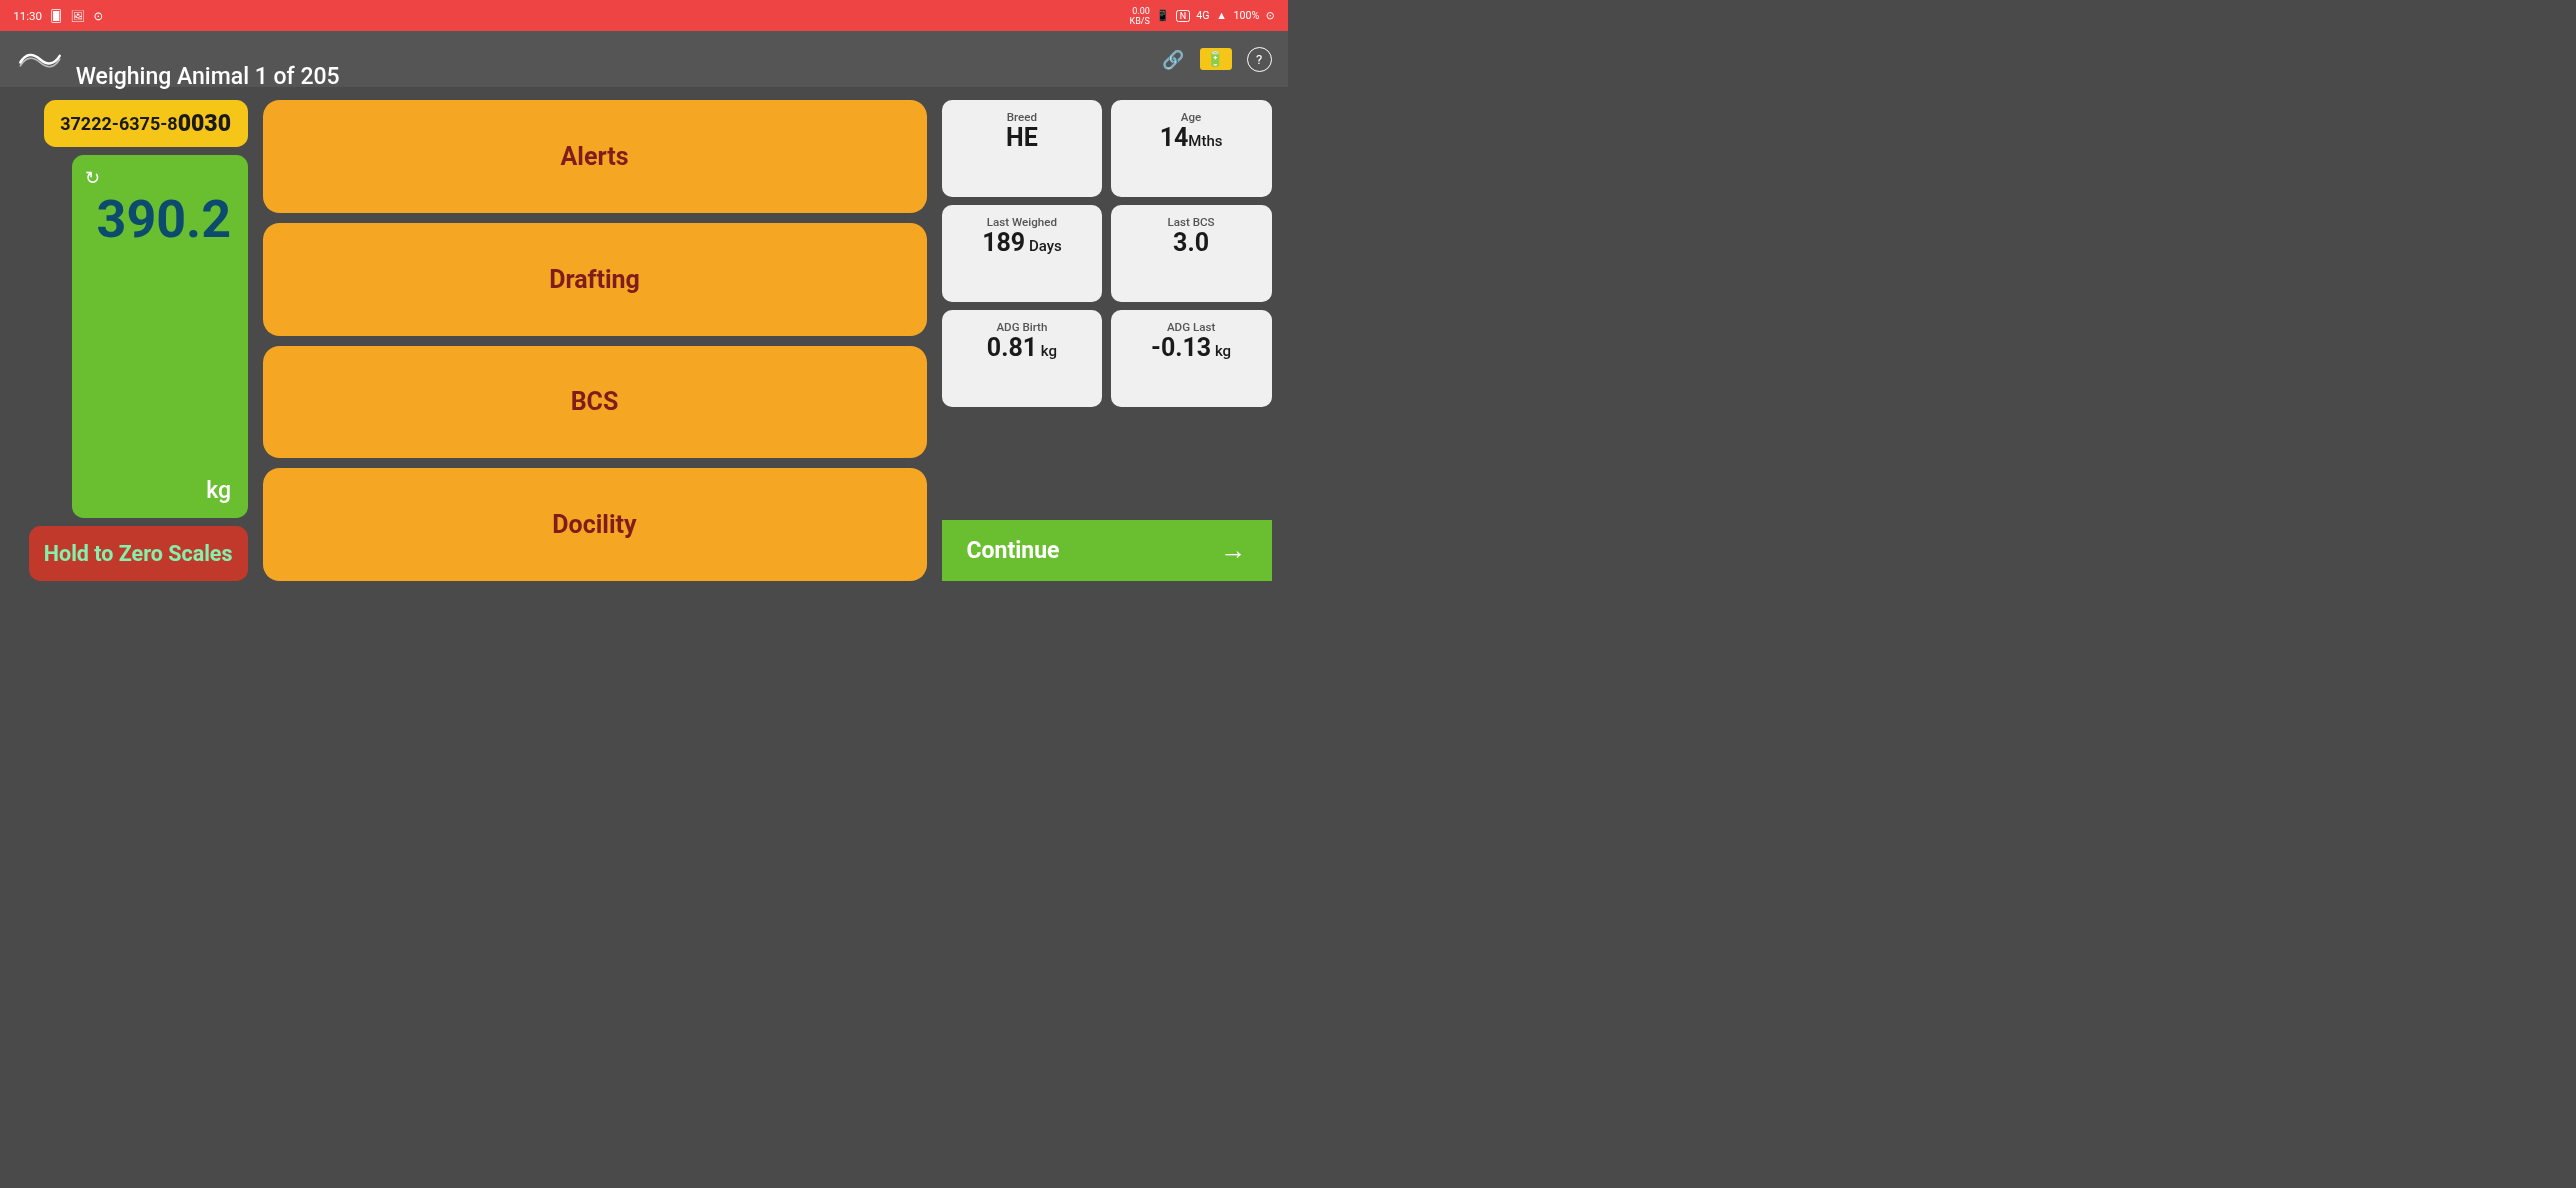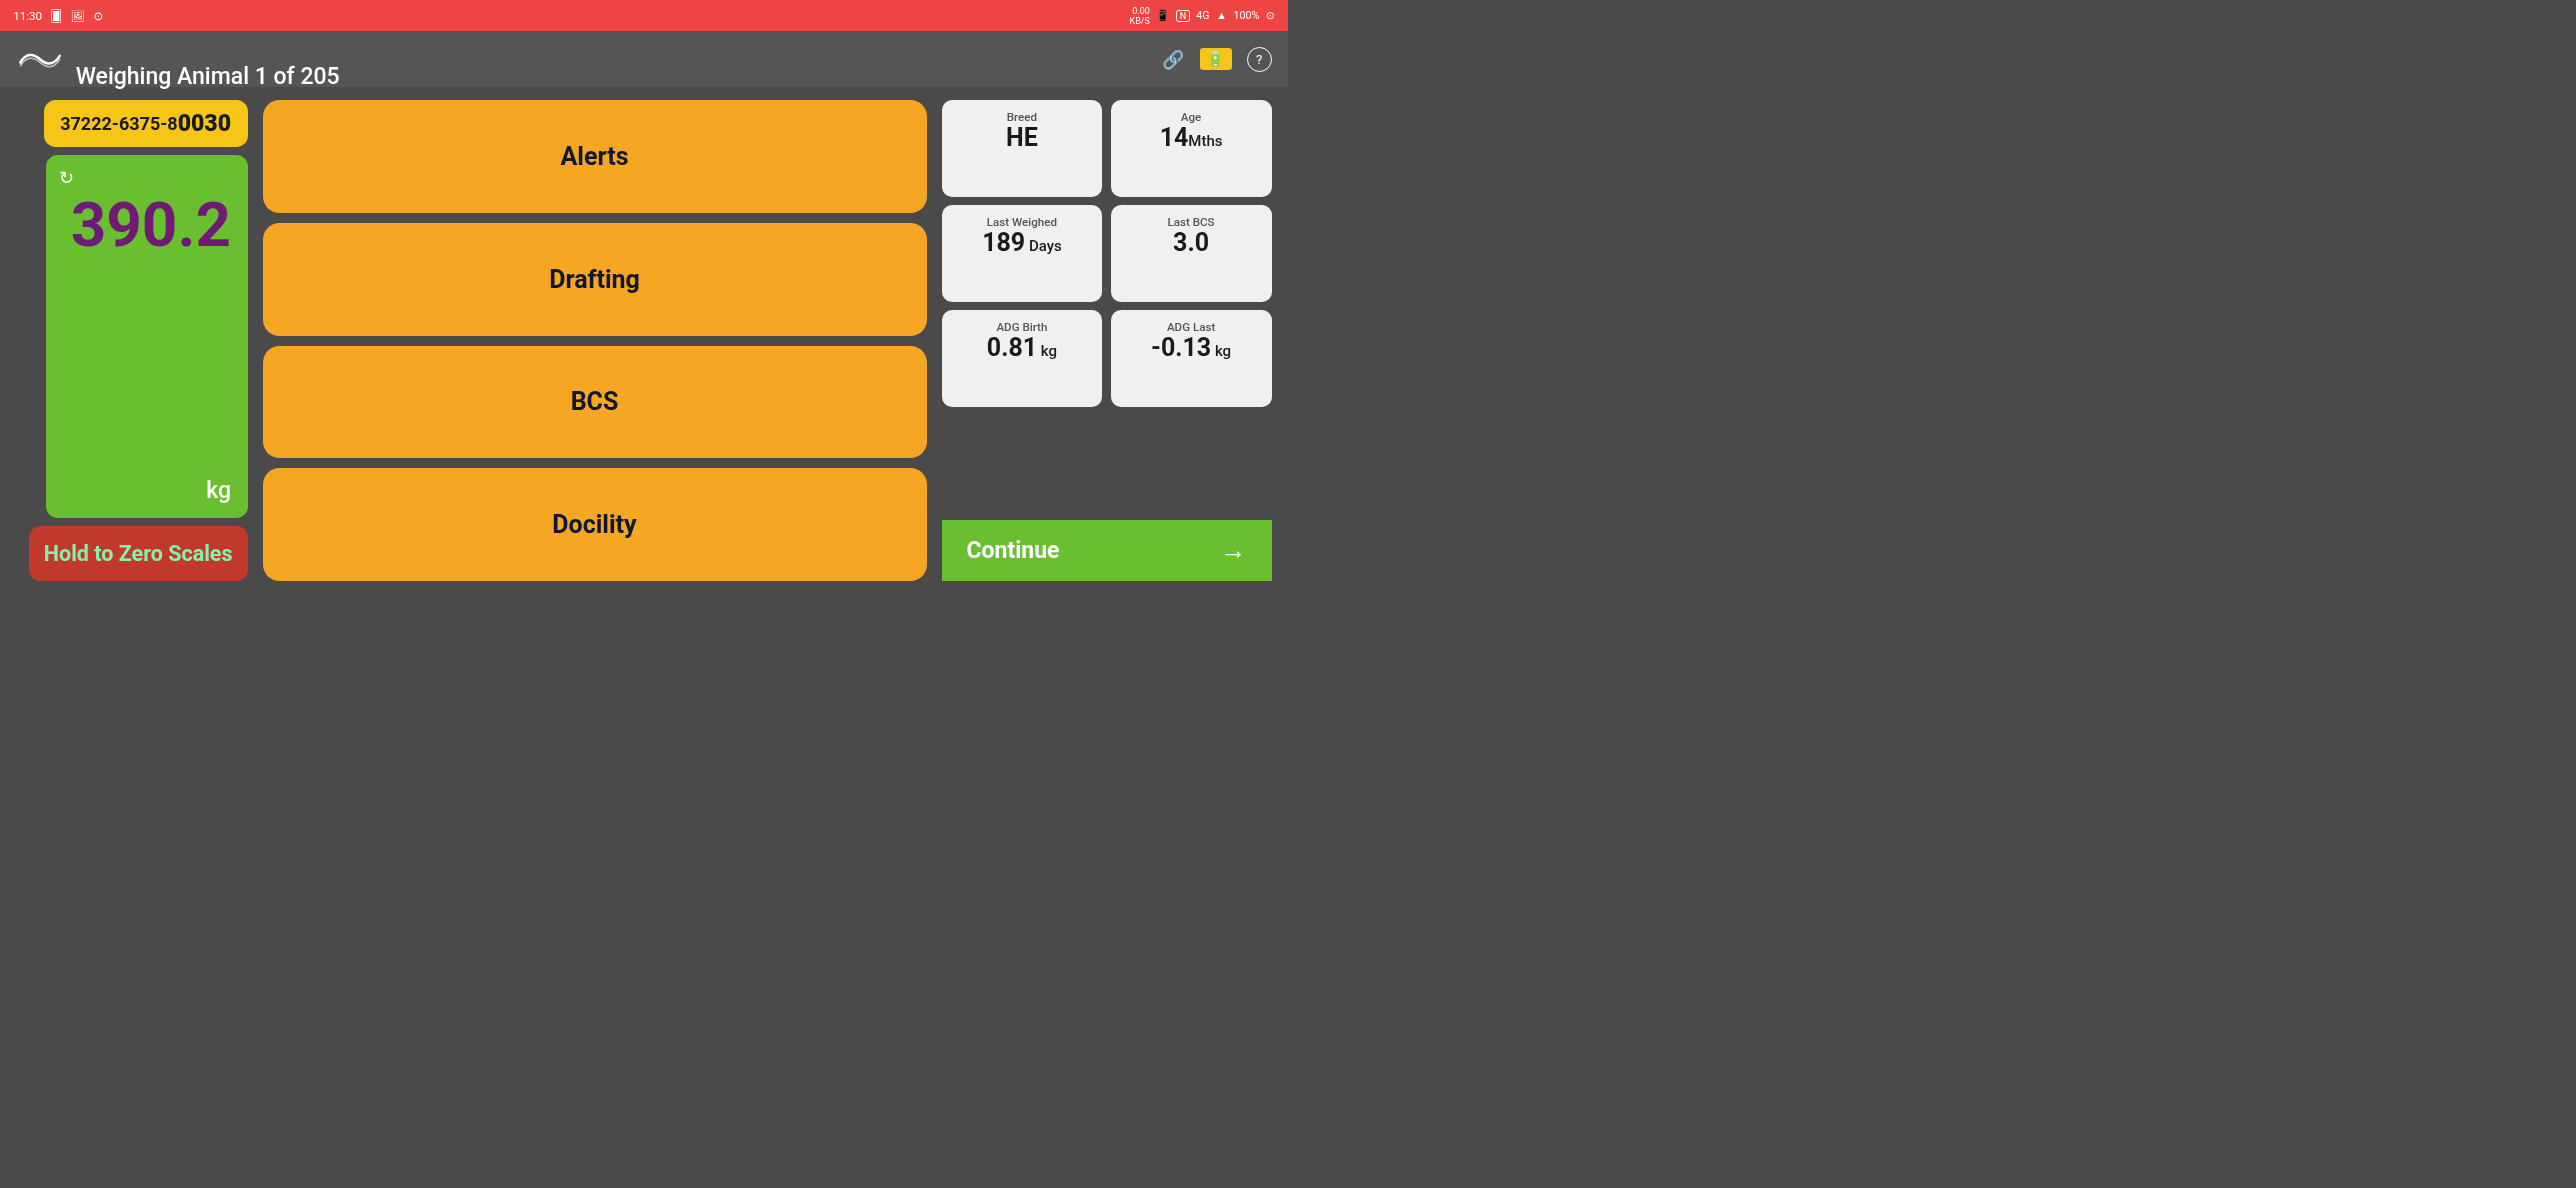--- a/index.html
+++ b/index.html
@@ -150,7 +150,7 @@
       border-radius: 16.5px;
       padding: 16.5px 25px;
       text-align: center;
-      color: #0f172a;
+      color: #7f1d1d;
       font-size: 25px;
       font-weight: 700;
       cursor: pointer;

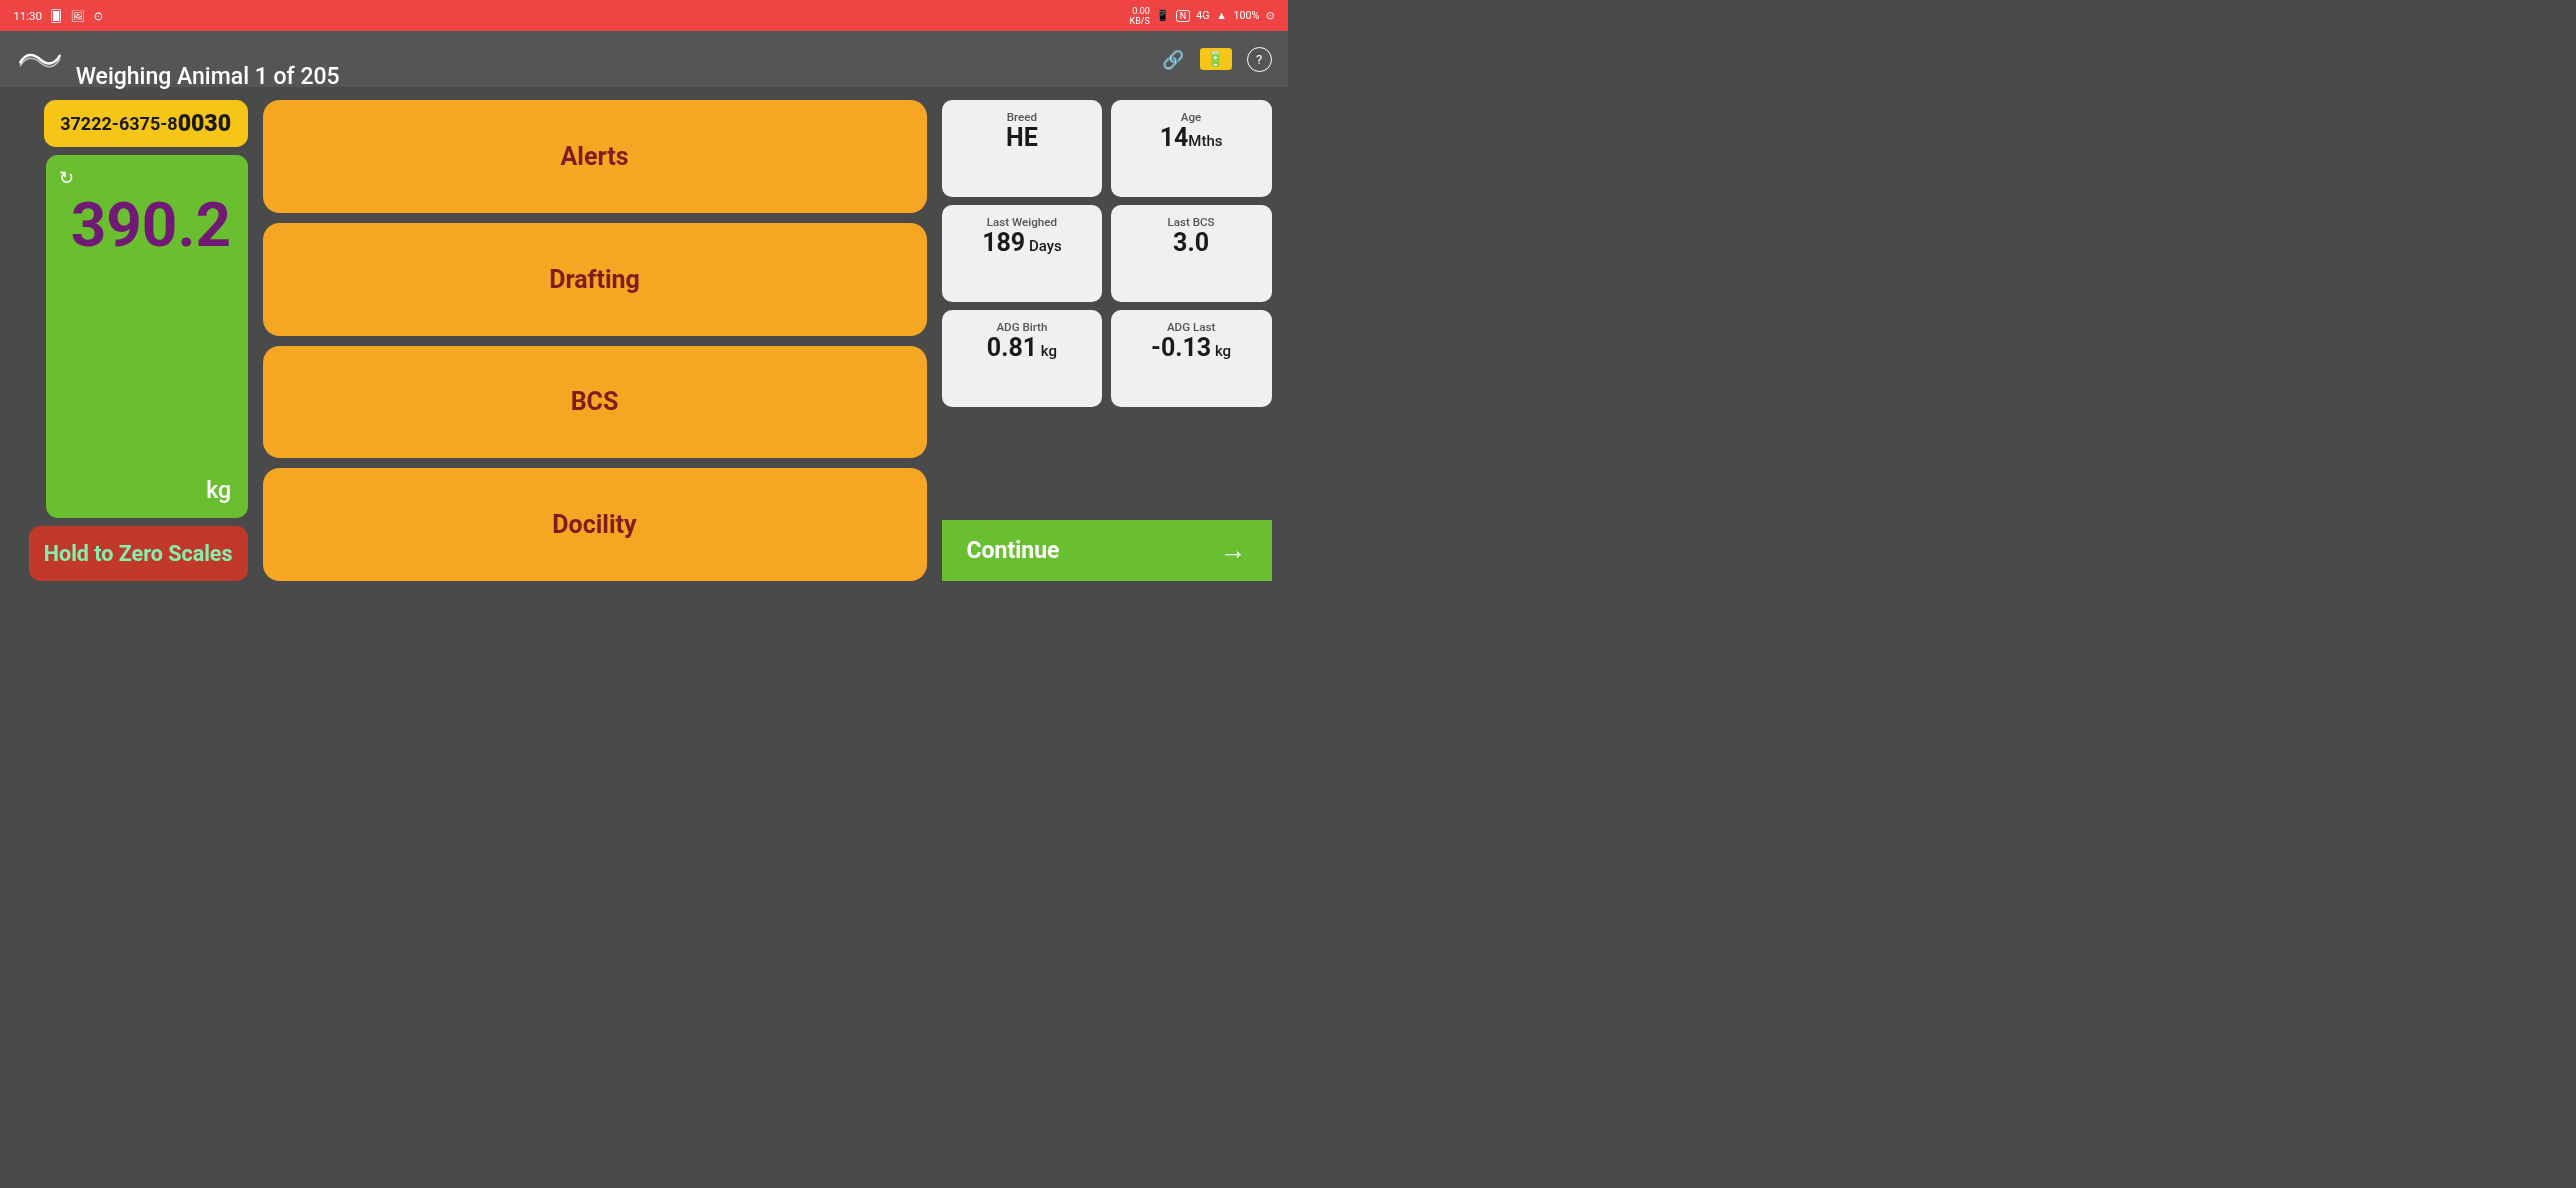--- a/index.html
+++ b/index.html
@@ -107,8 +107,8 @@
       left: 13.2px;
     }
     .weight-value {
-      color: #701a75;
-      font-size: 62px;
+      color: #0c4a6e;
+      font-size: 52px;
       font-weight: 700;
       line-height: 1;
       text-align: left;

